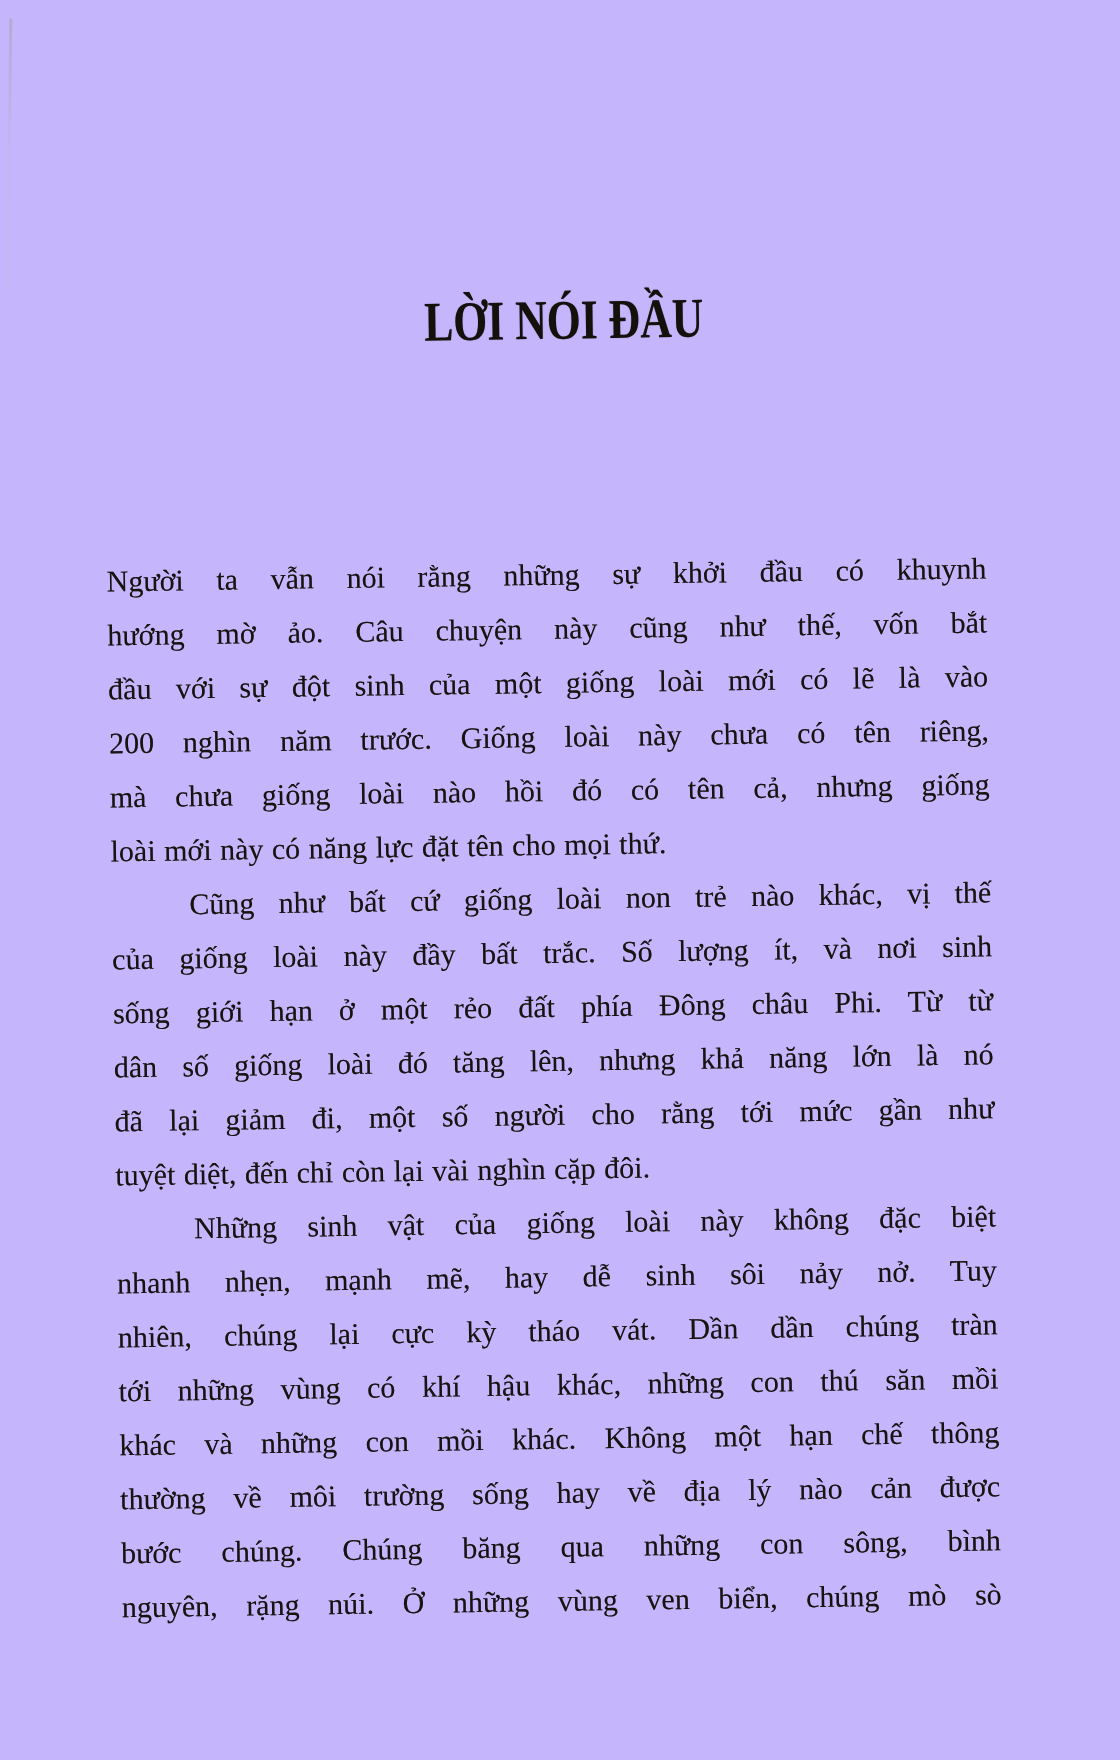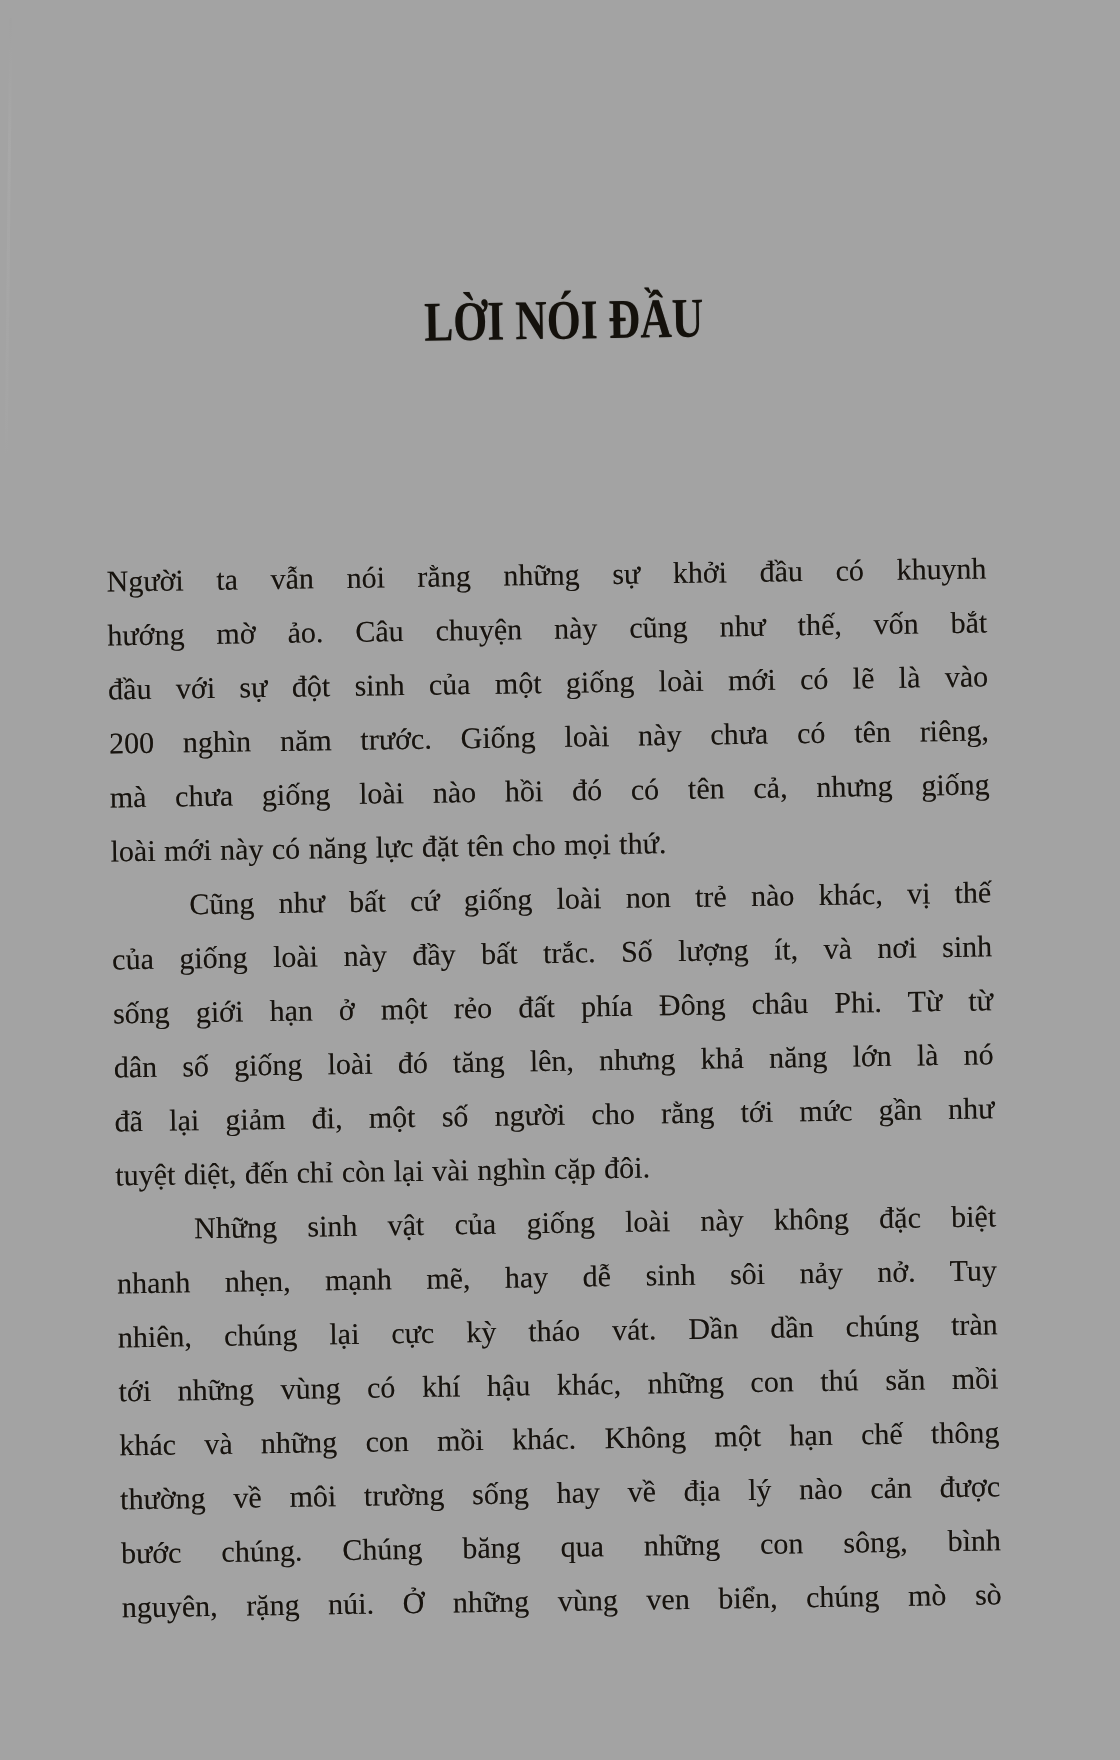--- a/index.html
+++ b/index.html
@@ -11,7 +11,7 @@
     position: relative;
     width: 1120px;
     height: 1760px;
-    background: #a3a3a3;
+    background: #c4b5fd;
     overflow: hidden;
     font-family: "Liberation Serif", serif;
     color: #17130e;

